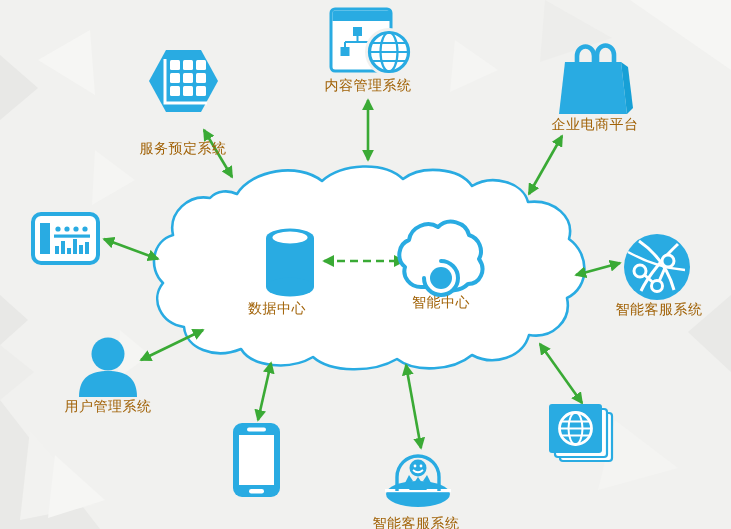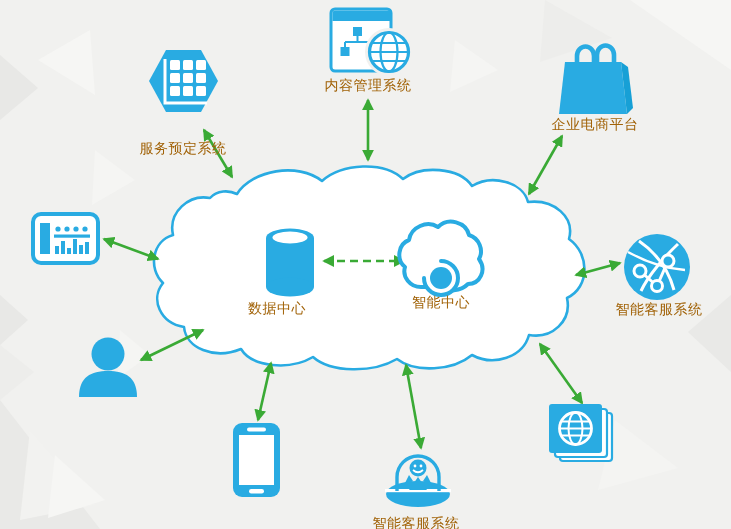--- a/index.html
+++ b/index.html
@@ -215,6 +215,7 @@
   <div class="lbl" style="left:368px;top:77px;">内容管理系统</div>
   <div class="lbl" style="left:595px;top:116px;">企业电商平台</div>
   <div class="lbl" style="left:659px;top:301px;">智能客服系统</div>
+  <div class="lbl" style="left:108px;top:398px;">用户管理系统</div>
   <div class="lbl" style="left:416px;top:515px;">智能客服系统</div>
   <div class="lbl" style="left:277px;top:300px;">数据中心</div>
   <div class="lbl" style="left:441px;top:294px;">智能中心</div>

